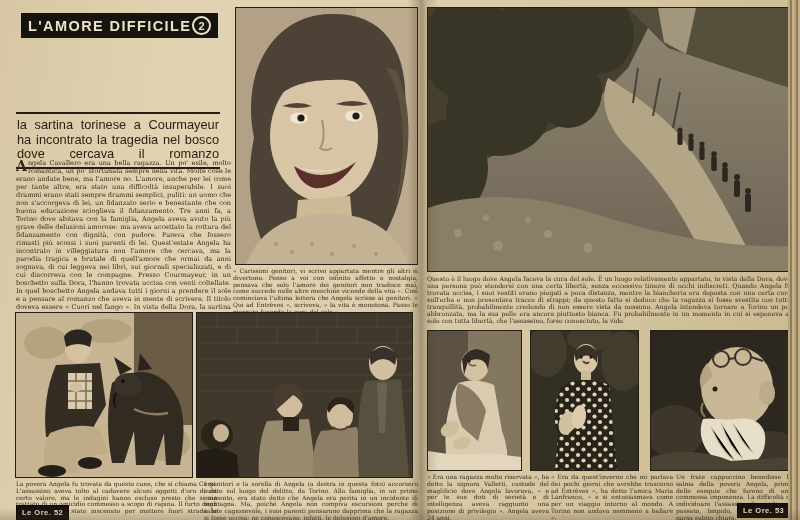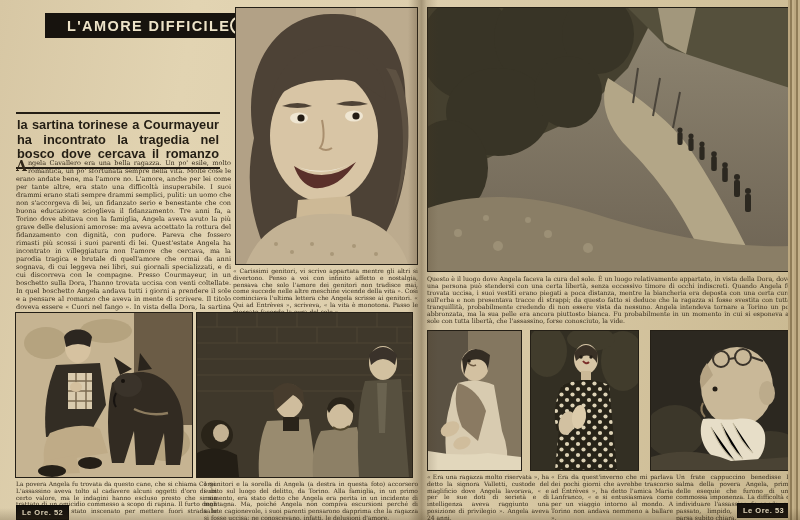--- a/index.html
+++ b/index.html
@@ -13,8 +13,8 @@
   
   #series-badge{
     left:21px;top:13px;width:197px;height:25px;background:#17130e;color:#ede3c8;
-    display:flex;align-items:center;padding:0 22px;box-sizing:border-box;
-    font-family:"Liberation Sans",sans-serif;font-weight:bold;font-size:14.5px;letter-spacing:1.4px;white-space:nowrap;margin-left:24px;
+    display:flex;align-items:center;justify-content:space-between;padding:0 7px;box-sizing:border-box;
+    font-family:"Liberation Sans",sans-serif;font-weight:bold;font-size:14.5px;letter-spacing:1.4px;white-space:nowrap;
   }
   #series-number{
     flex:none;width:15px;height:15px;border:2px solid #ede3c8;border-radius:50%;

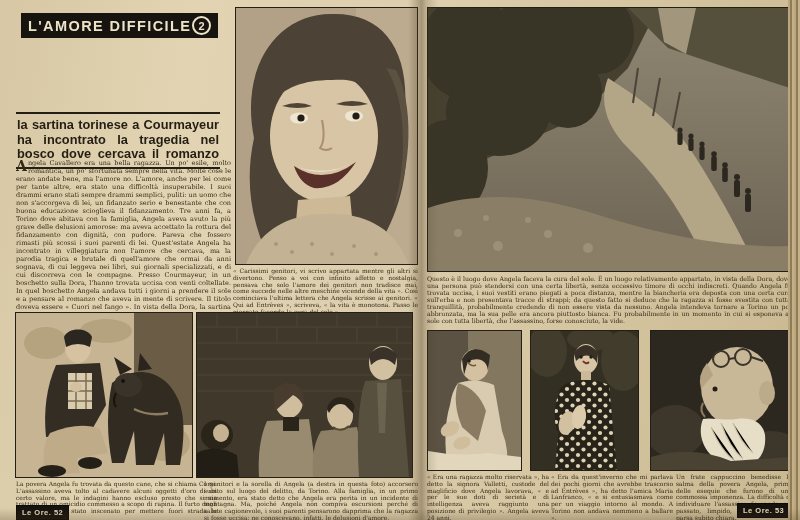--- a/index.html
+++ b/index.html
@@ -26,7 +26,7 @@
   #standfirst{
     left:16px;top:112px;width:204px;border-top:2.5px solid #241e14;border-bottom:2.5px solid #241e14;
     padding:4px 1px 5px;box-sizing:border-box;
-    font-family:"Liberation Sans",sans-serif;font-weight:bold;font-size:12.8px;line-height:14.5px;
+    font-family:"Liberation Sans",sans-serif;font-weight:normal;font-size:12.8px;line-height:14.5px;
     text-align:justify;text-align-last:justify;color:#241e14;
   }
   

